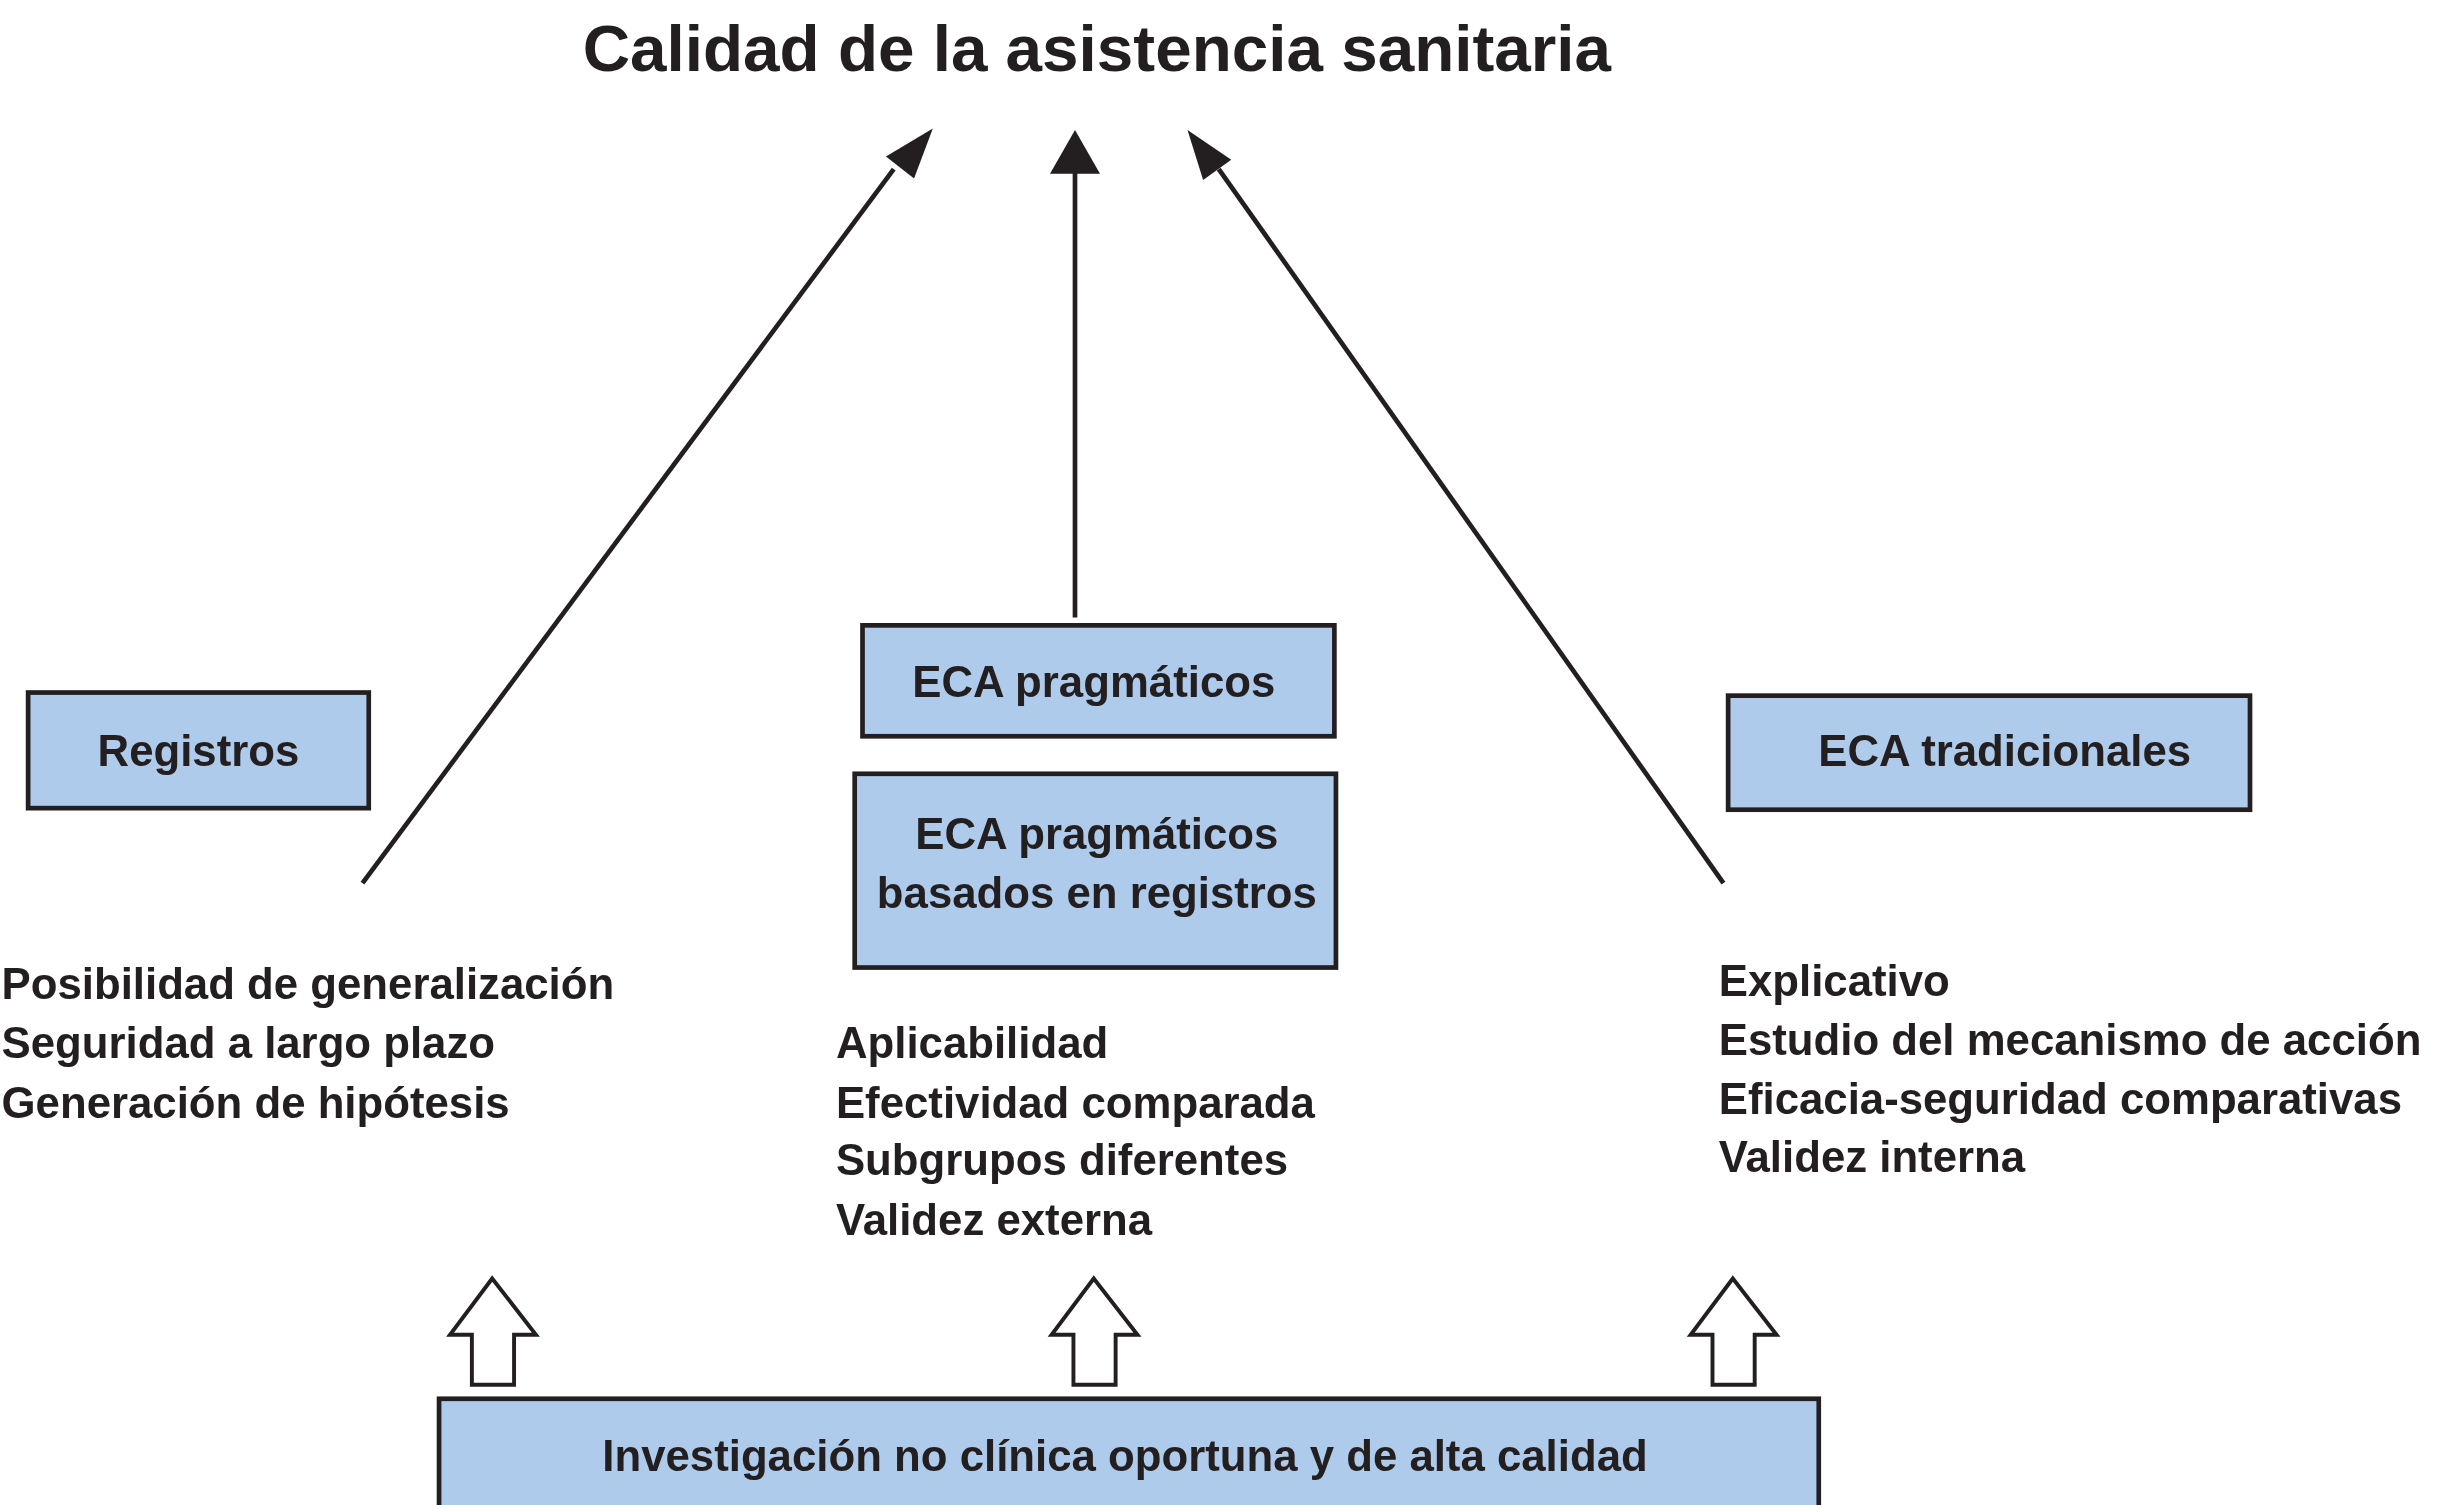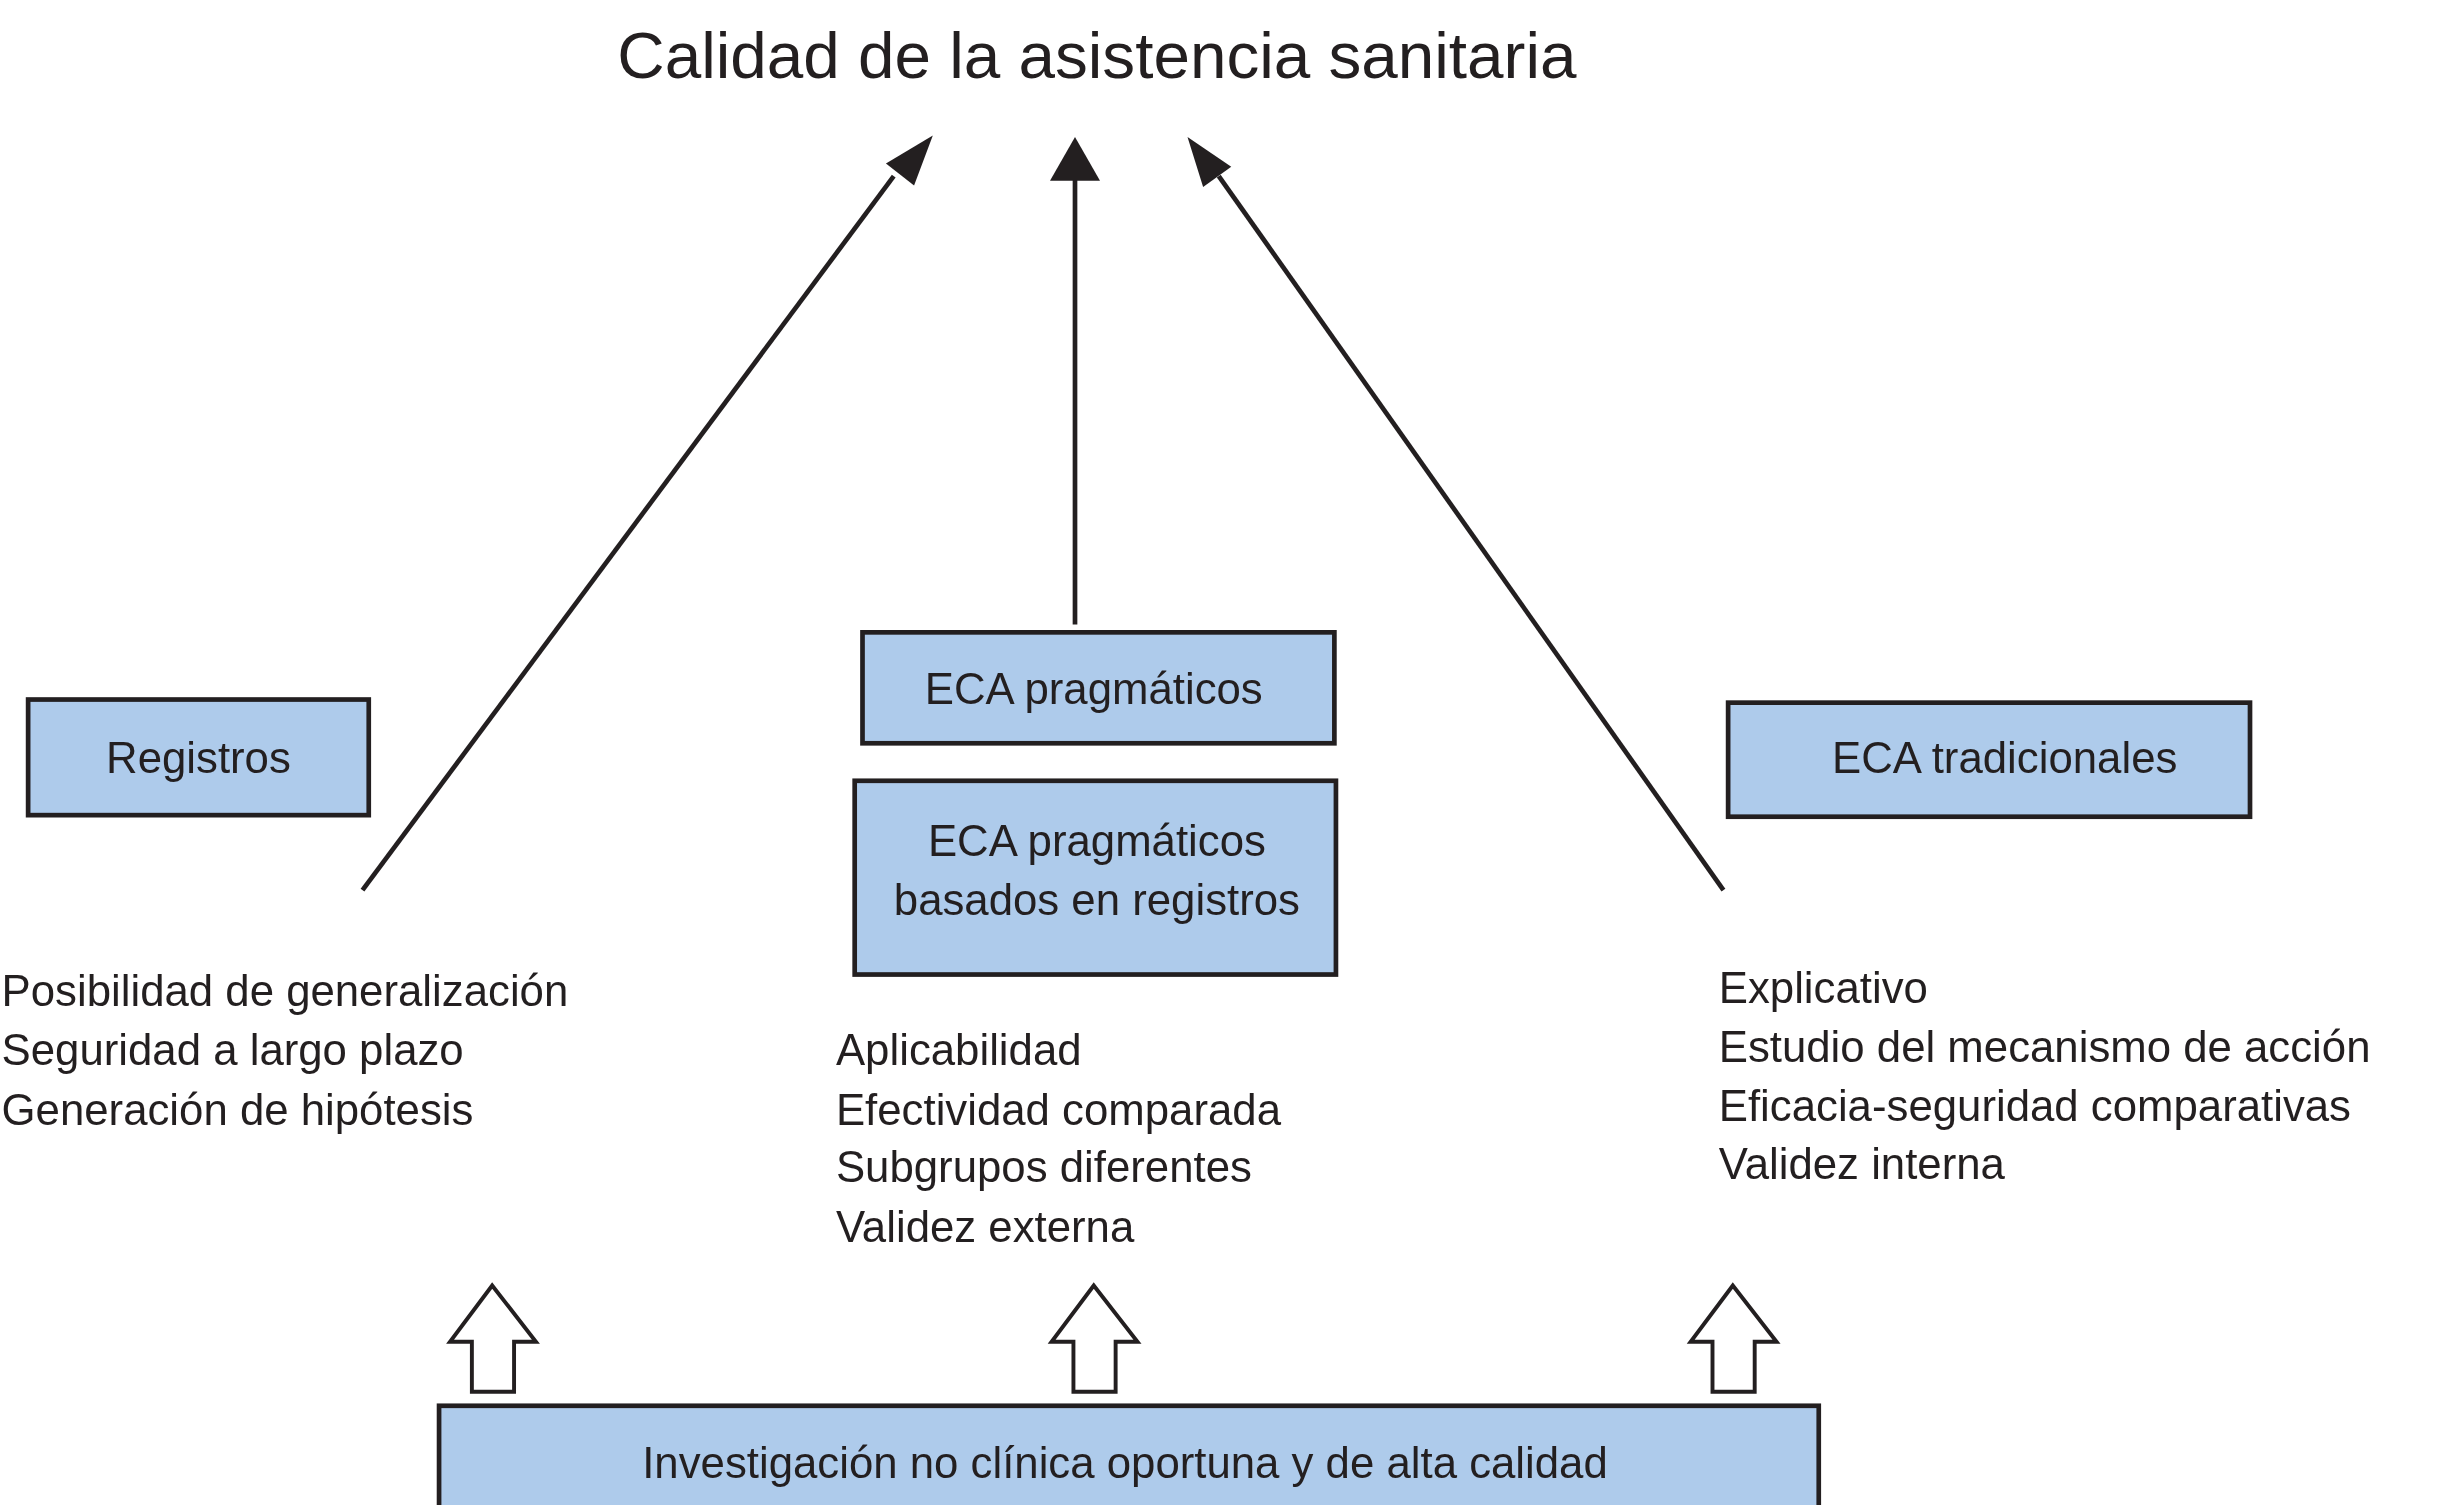--- a/index.html
+++ b/index.html
@@ -4,7 +4,7 @@
 <style>
   html, body { margin: 0; padding: 0; background: #ffffff; }
   body { width: 2450px; height: 1505px; overflow: hidden; }
-  #stage { position: absolute; left: 0; top: 15px; width: 2450px; height: 1464px; }
+  #stage { position: absolute; left: 0; top: 8px; width: 2450px; height: 1464px; font-weight: bold; }
   svg text { font-family: "Liberation Sans", sans-serif; fill: #231f20; }
   .box { fill: #aecbeb; stroke: #231f20; stroke-width: 3; }
   .line { stroke: #231f20; stroke-width: 3; fill: none; }

